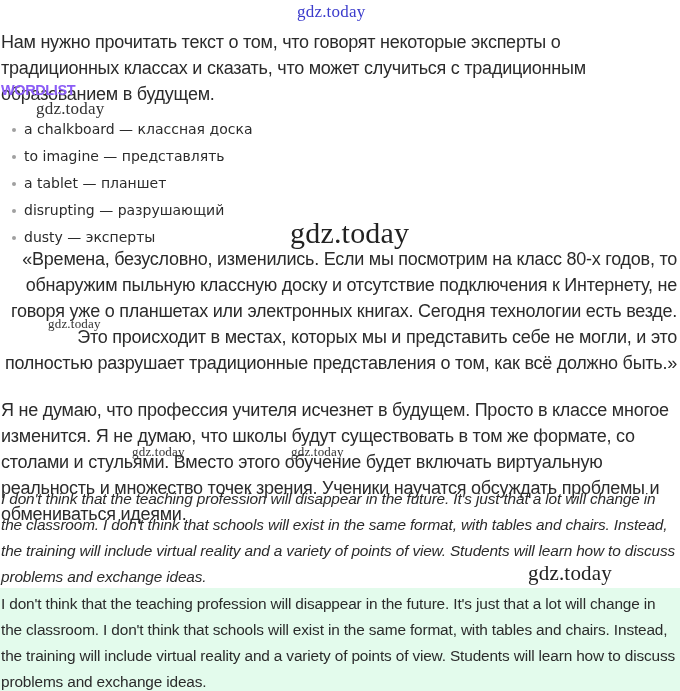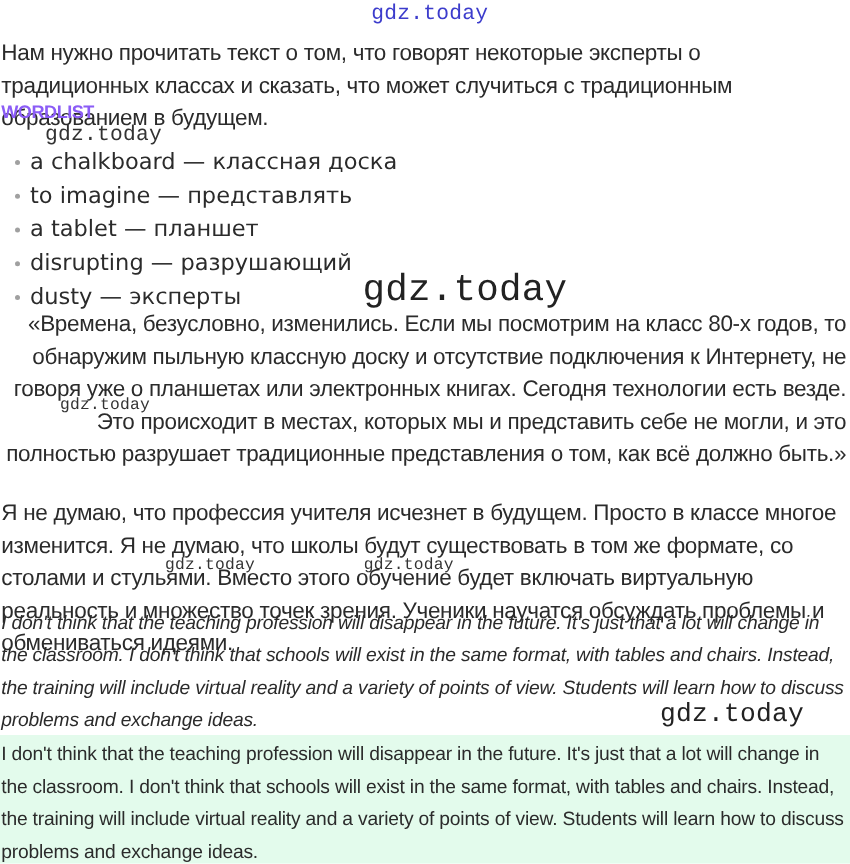--- a/index.html
+++ b/index.html
@@ -17,7 +17,7 @@
     }
     .wm {
       position: absolute;
-      font-family: Liberation Mono, monospace;
+      font-family: Liberation Serif, serif;
       font-weight: 200;
       color: #333;
       letter-spacing: 0.2px;

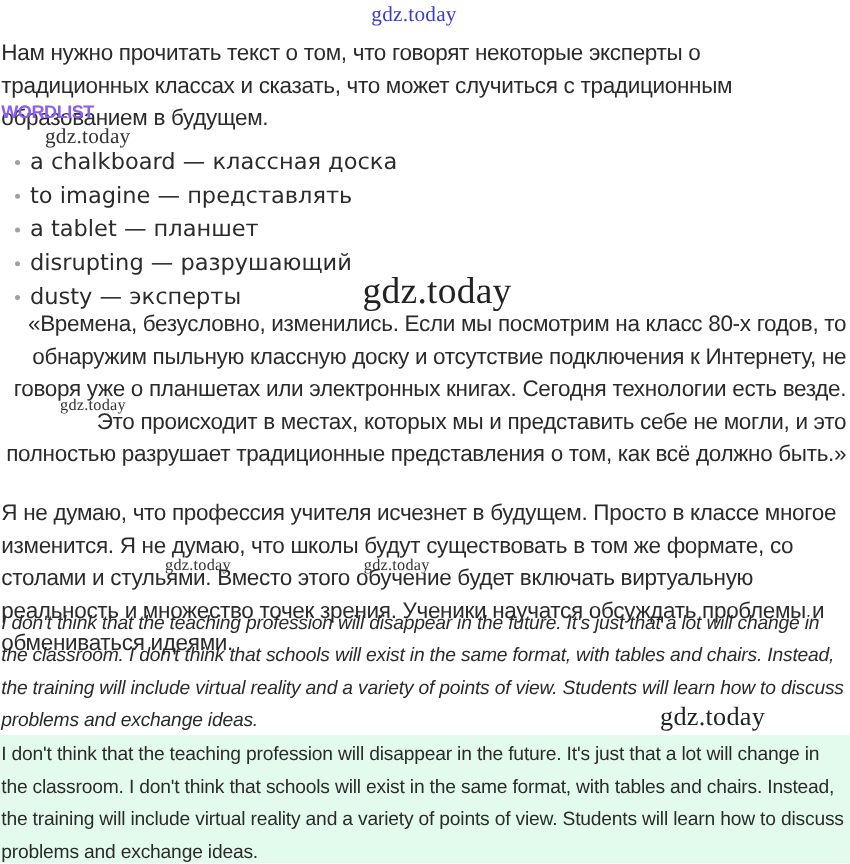--- a/index.html
+++ b/index.html
@@ -75,7 +75,7 @@
       height: 27px;
       line-height: 27px;
       font-family: "DejaVu Sans", sans-serif;
-      font-size: 18px;
+      font-size: 14px;
       color: #2b2b2b;
       display: flex;
       align-items: center;

